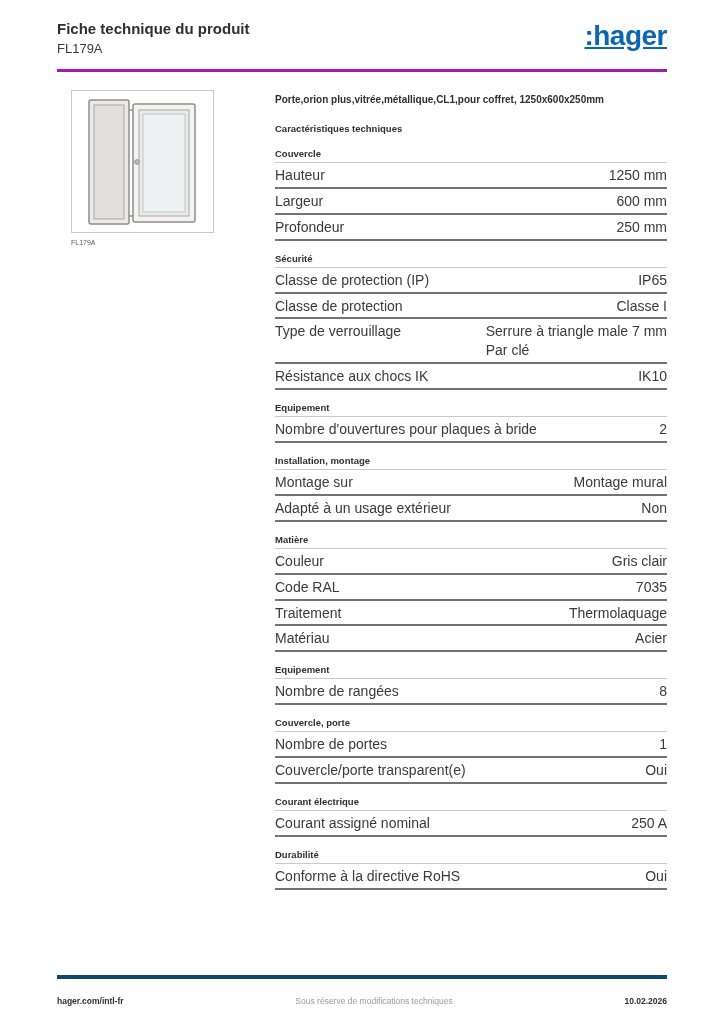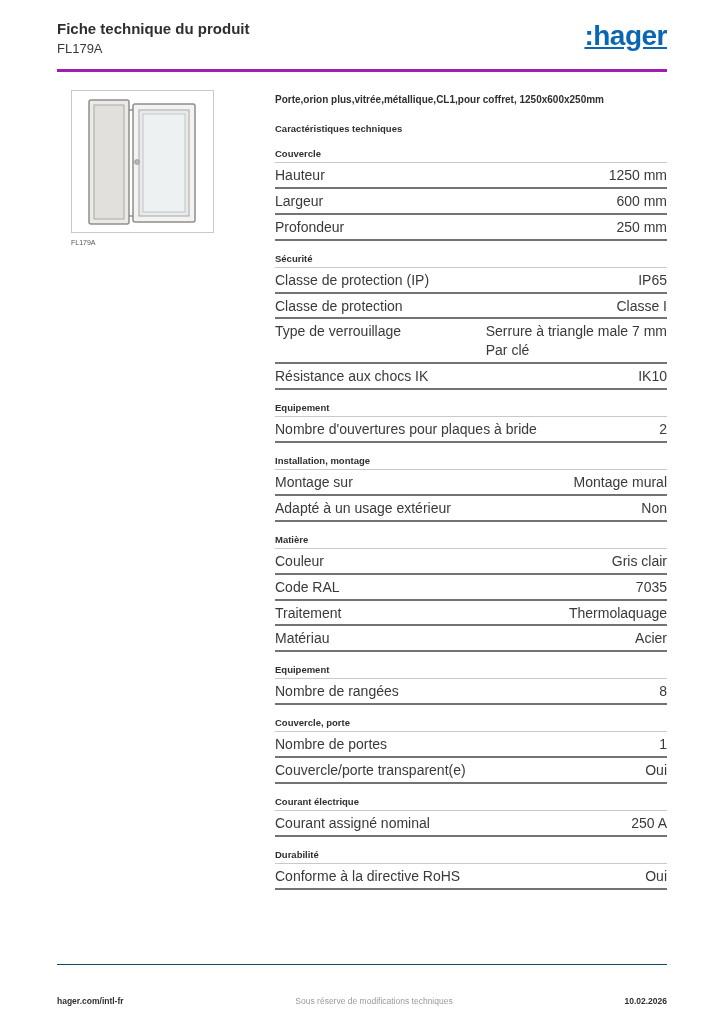--- a/index.html
+++ b/index.html
@@ -85,8 +85,8 @@
   .footer {
     position: absolute;
     left: 57px; right: 57px; bottom: 18px;
-    border-top: 1px solid #0c4a6e;
-    padding-top: 24px;
+    border-top: 4px solid #0c4a6e;
+    padding-top: 10px;
     display: flex;
     justify-content: space-between;
     align-items: baseline;

